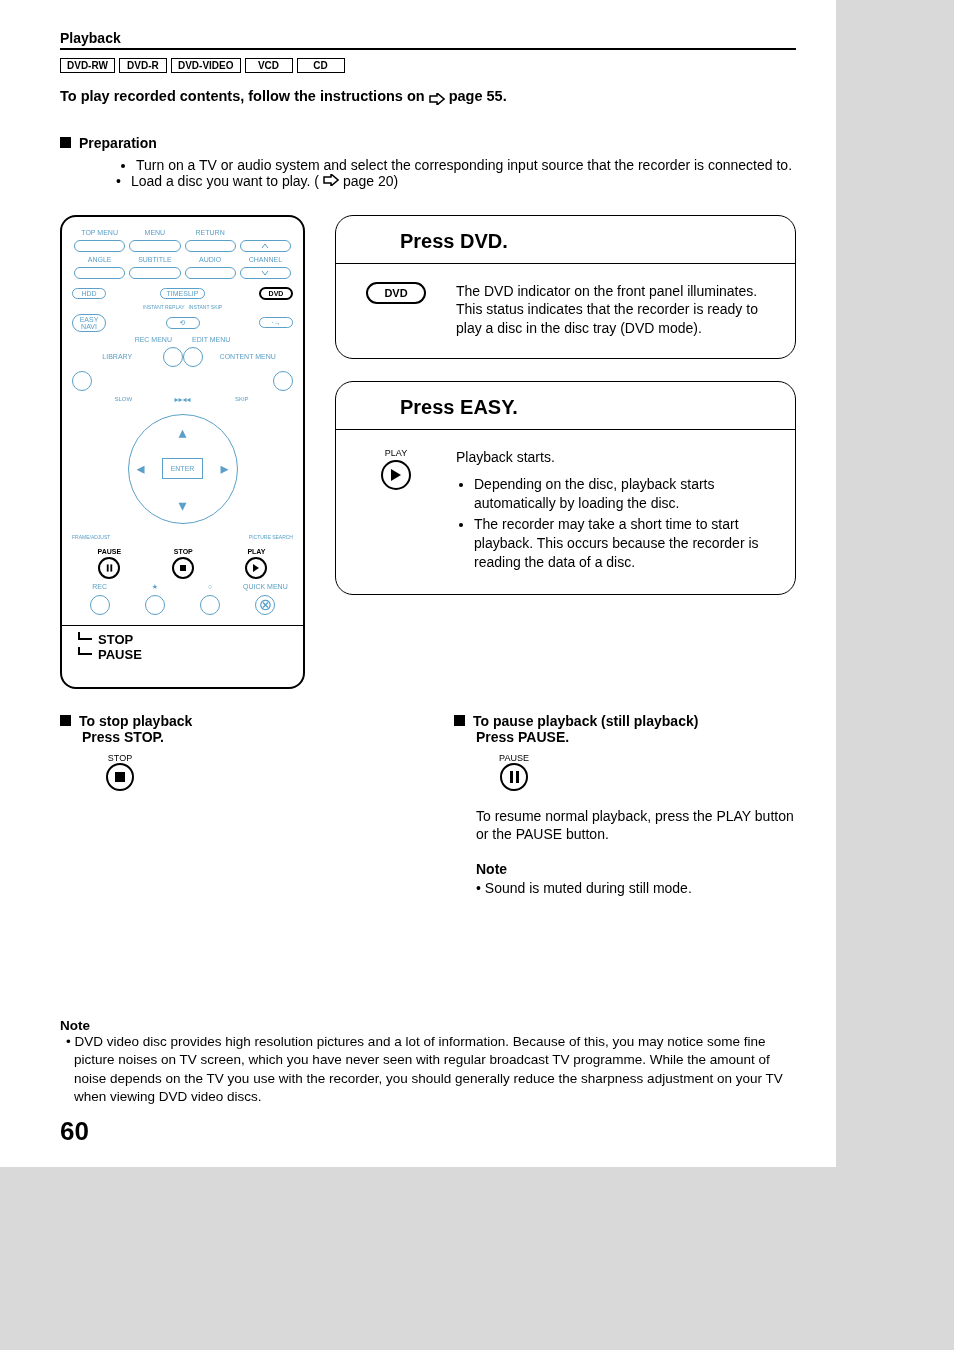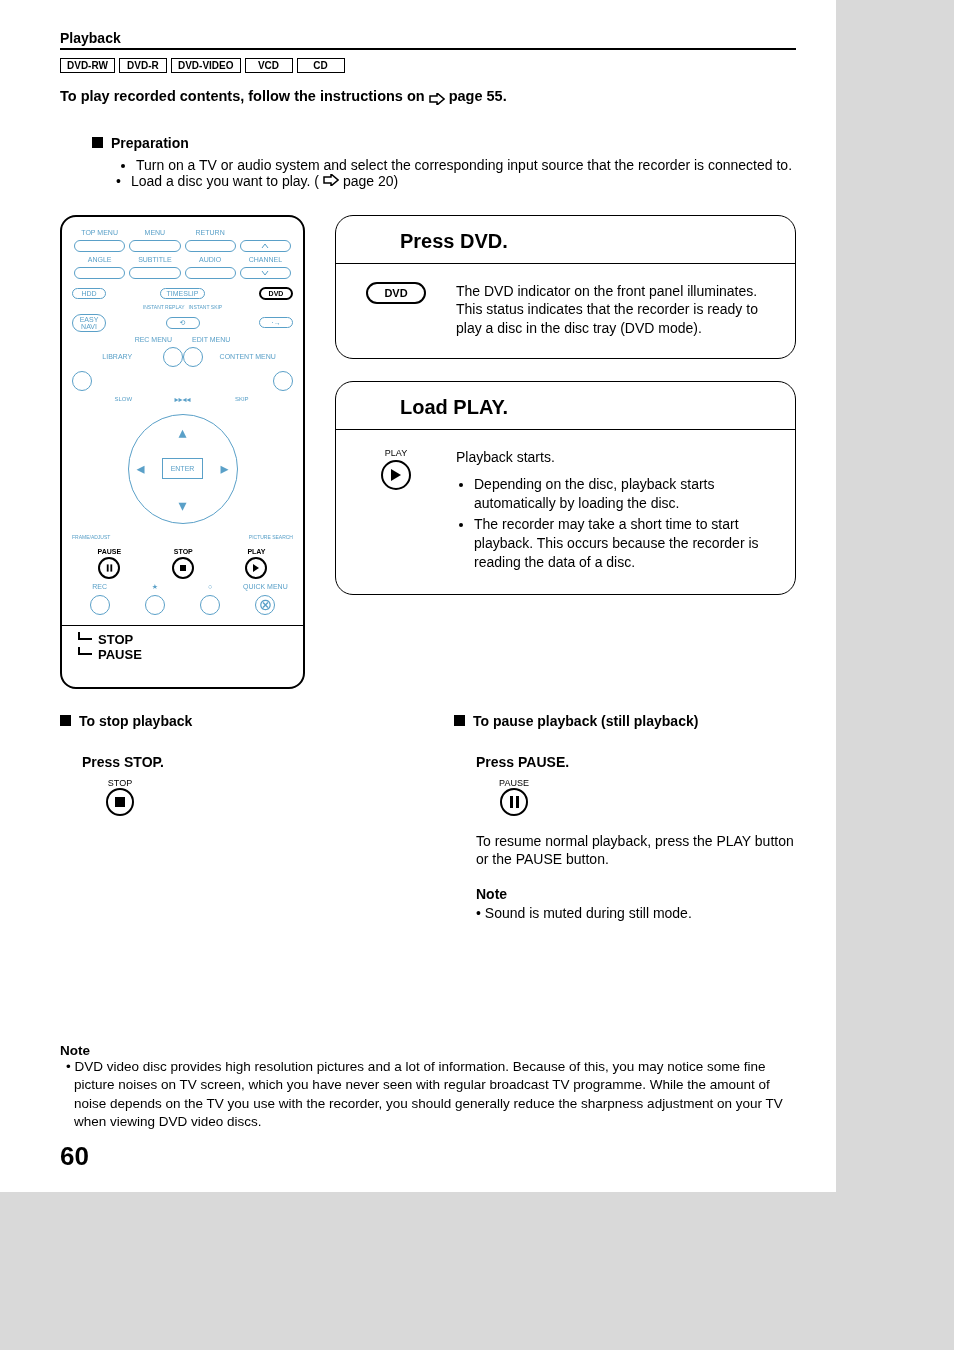--- a/index.html
+++ b/index.html
@@ -45,7 +45,7 @@
     position: relative;
   }
   .arrow-page svg { width: 16px; height: 12px; }
-  .sub-heading-row { display: flex; align-items: center; gap: 8px; margin-top: 28px; margin-left: 32px; }
+  .sub-heading-row { display: flex; align-items: center; gap: 8px; margin-top: 28px; }
   .black-sq { width: 11px; height: 11px; background: #000; flex: none; }
   .sub-heading { font-weight: bold; font-size: 14px; }
   .bullets { margin: 6px 0 0 22px; font-size: 14px; }

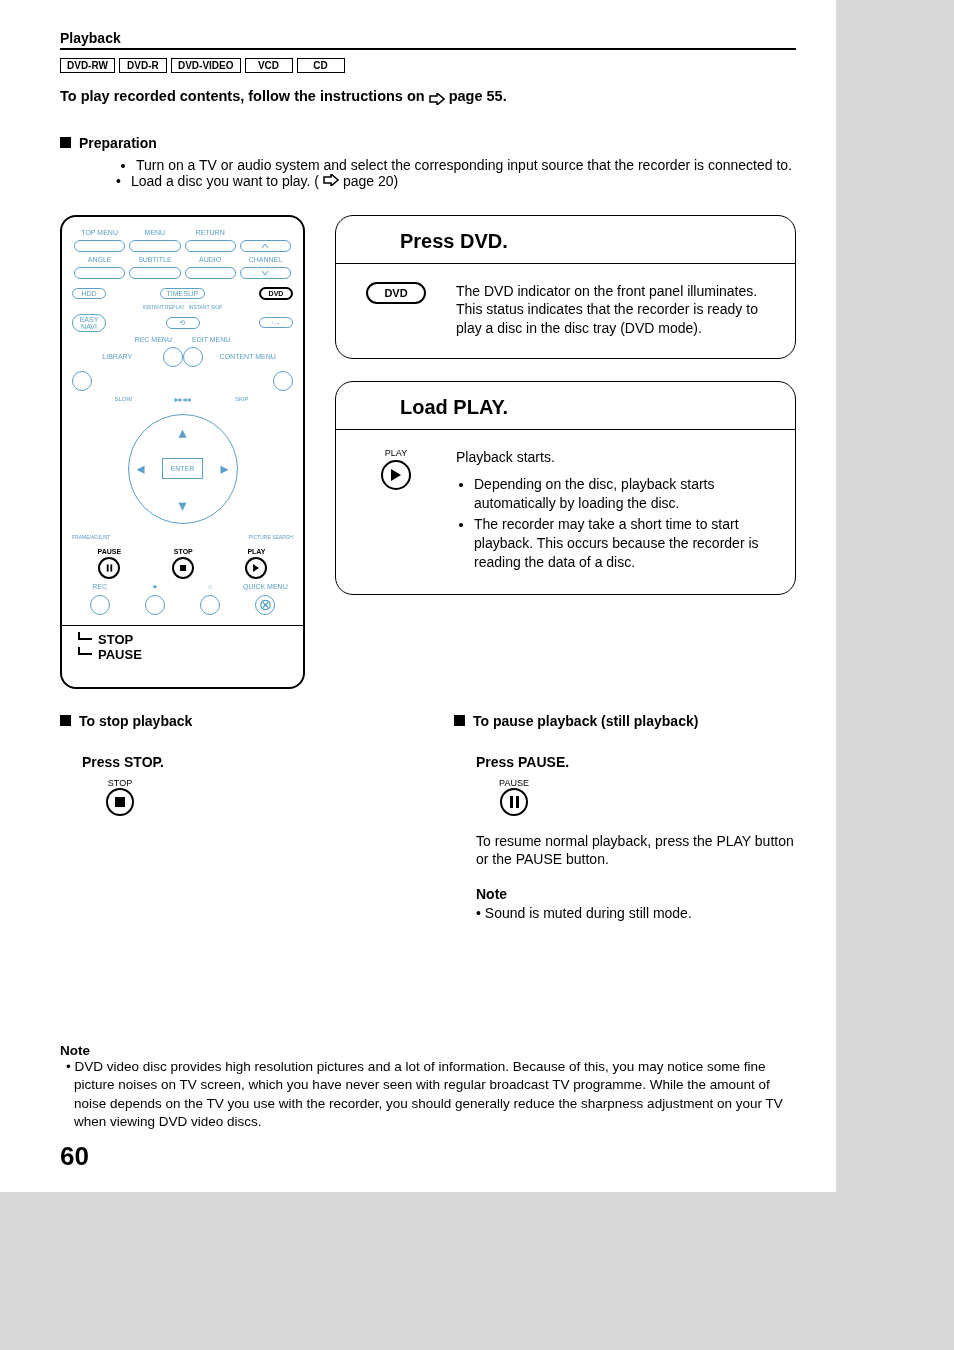--- a/index.html
+++ b/index.html
@@ -334,7 +334,7 @@
       </div>
 
       <div class="step-box">
-        <div class="step-title">Load PLAY.</div>
+        <div class="step-title">Press EASY.</div>
         <div class="step-hr"></div>
         <div class="step-body">
           <div class="step-icon-col">

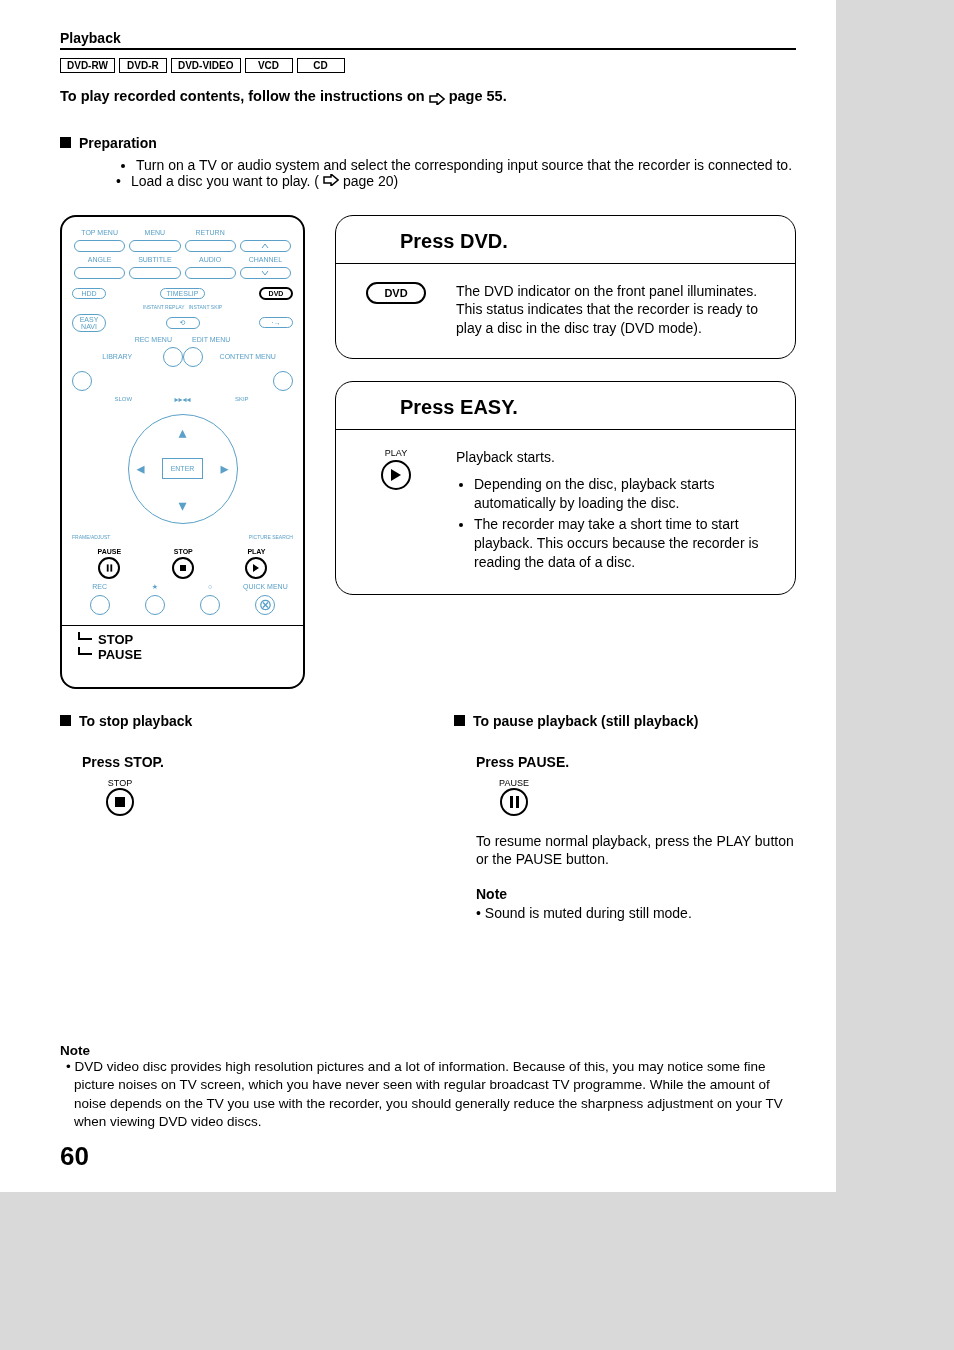--- a/index.html
+++ b/index.html
@@ -126,7 +126,7 @@
   .bottom-col { flex: 1; }
   .b-heading-row { display:flex; align-items:center; gap:8px; }
   .b-heading { font-weight: bold; font-size: 14px; }
-  .b-sub { font-weight: bold; font-size: 14px; margin: 25px 0 8px 22px; }
+  .b-sub { font-weight: bold; font-size: 14px; margin: 0 0 8px 22px; }
   .b-icon-wrap { margin-left: 40px; display:flex; flex-direction:column; align-items:center; width:40px; }
   .b-circle { width: 28px; height: 28px; border: 2px solid #000; border-radius: 50%; display:flex; align-items:center; justify-content:center; }
   .b-note { font-size: 14px; margin: 16px 0 0 22px; line-height: 1.35; }

